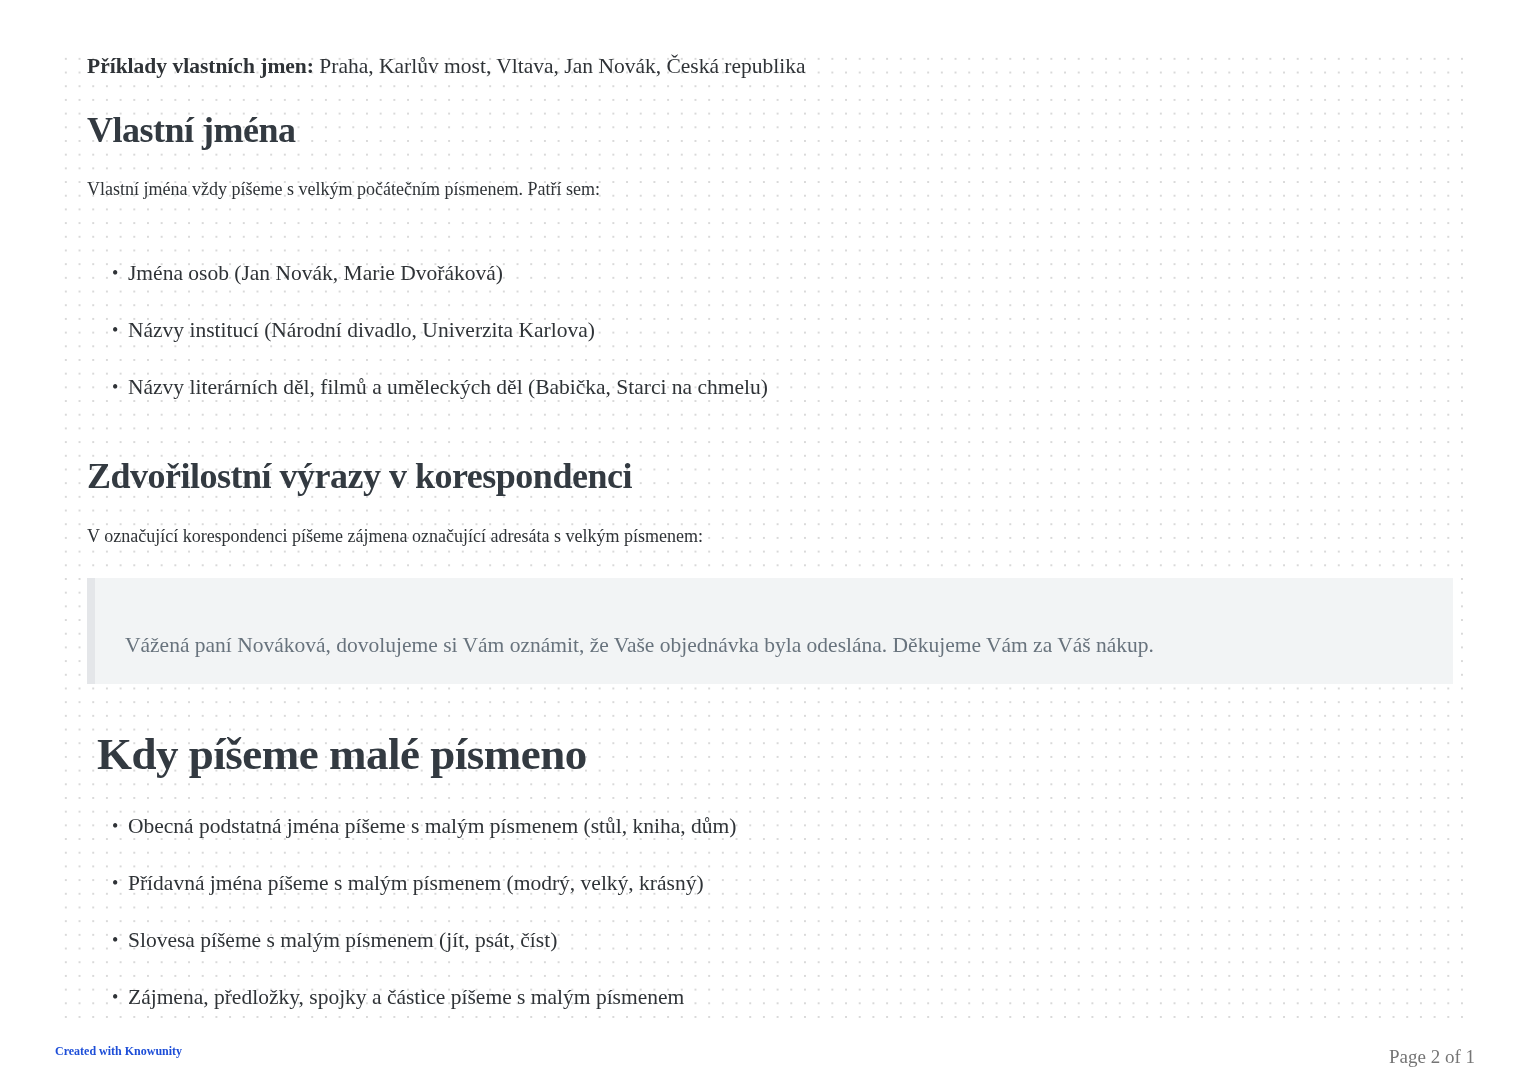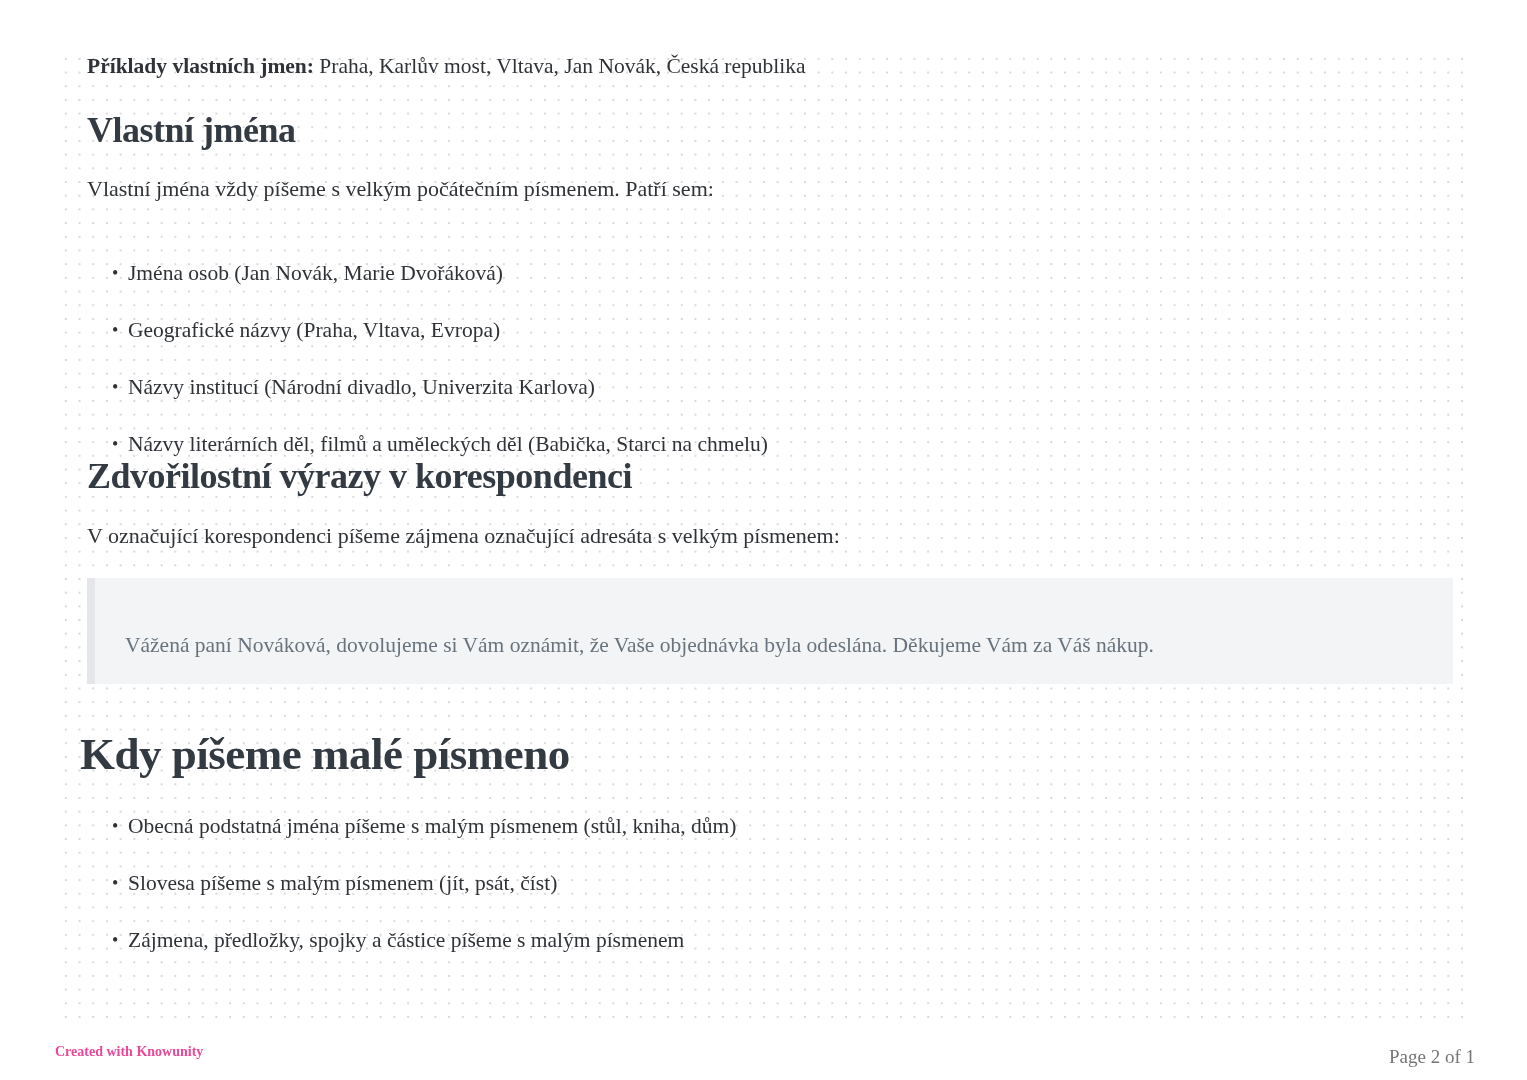--- a/index.html
+++ b/index.html
@@ -30,7 +30,7 @@
   .h2-2 { left: 87px; top: 454px; font-size: 36px; line-height: 44px; }
   .h1   { left: 80px; top: 726px; font-size: 45px; line-height: 56px; }
 
-  .lead { font-size: 22px; line-height: 28px; }
+  .lead { font-size: 18px; line-height: 28px; }
   .lead1 { left: 87px; top: 175px; }
   .lead2 { left: 87px; top: 522px; }
 

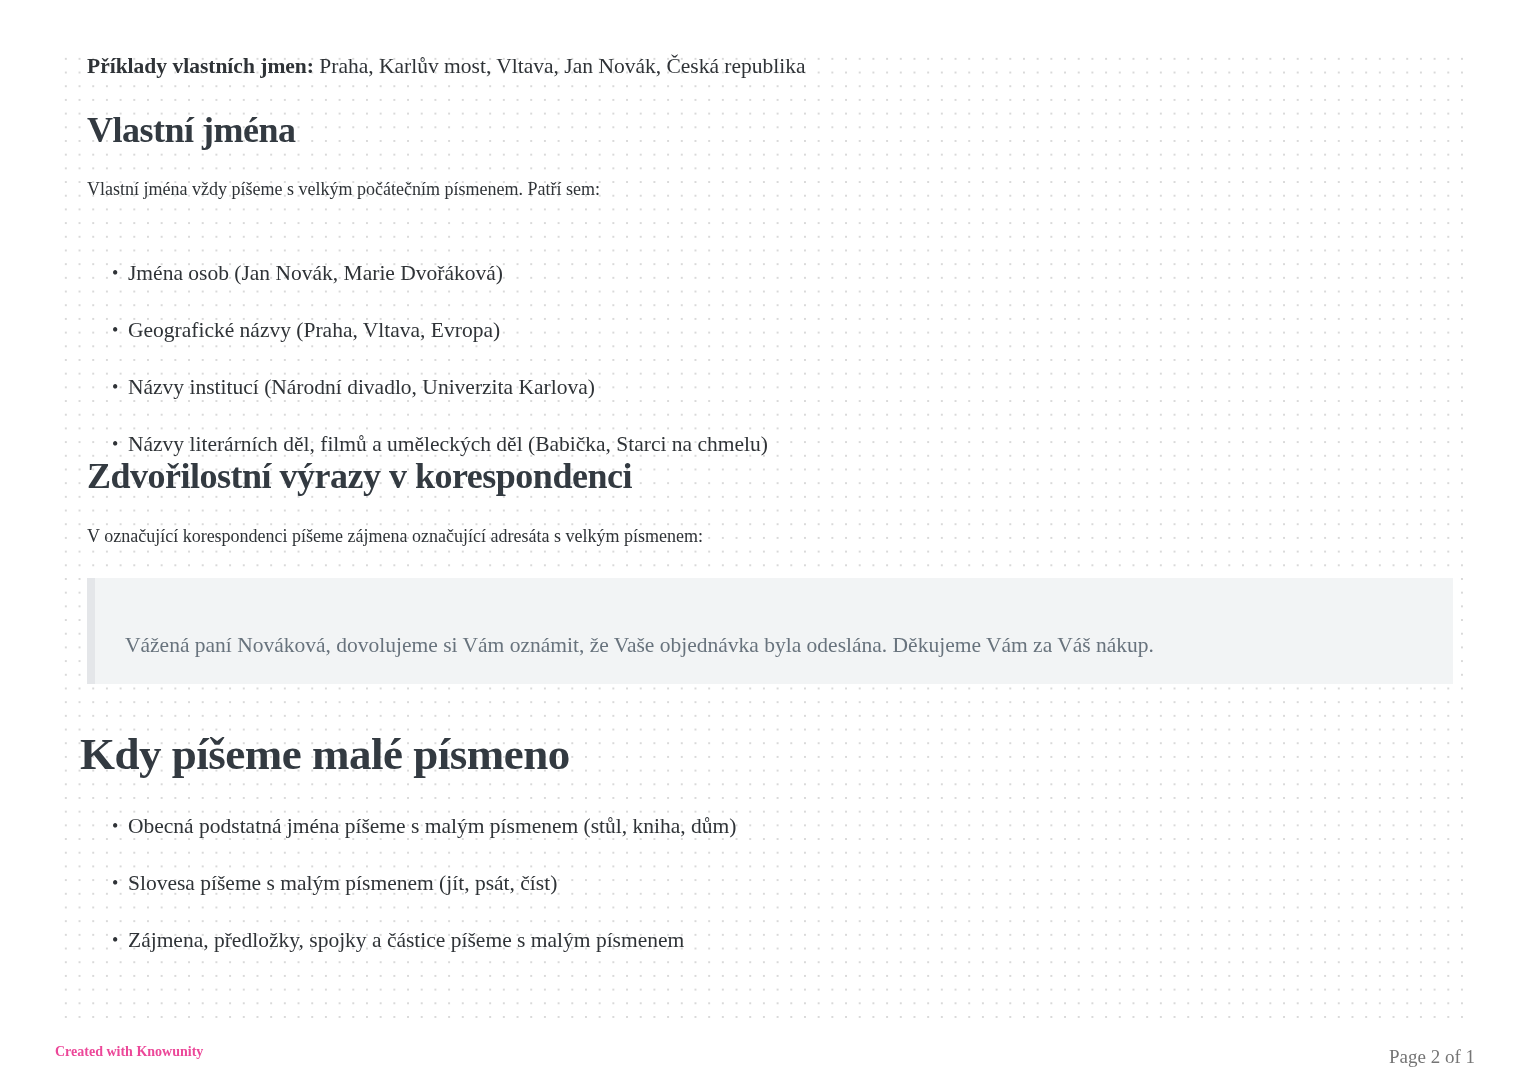--- a/index.html
+++ b/index.html
@@ -93,7 +93,6 @@
 
 <ul class="abs bullets list1">
   <li>Jména osob (Jan Novák, Marie Dvořáková)</li>
-  <li>Geografické názvy (Praha, Vltava, Evropa)</li>
   <li>Názvy institucí (Národní divadlo, Univerzita Karlova)</li>
   <li>Názvy literárních děl, filmů a uměleckých děl (Babička, Starci na chmelu)</li>
 </ul>

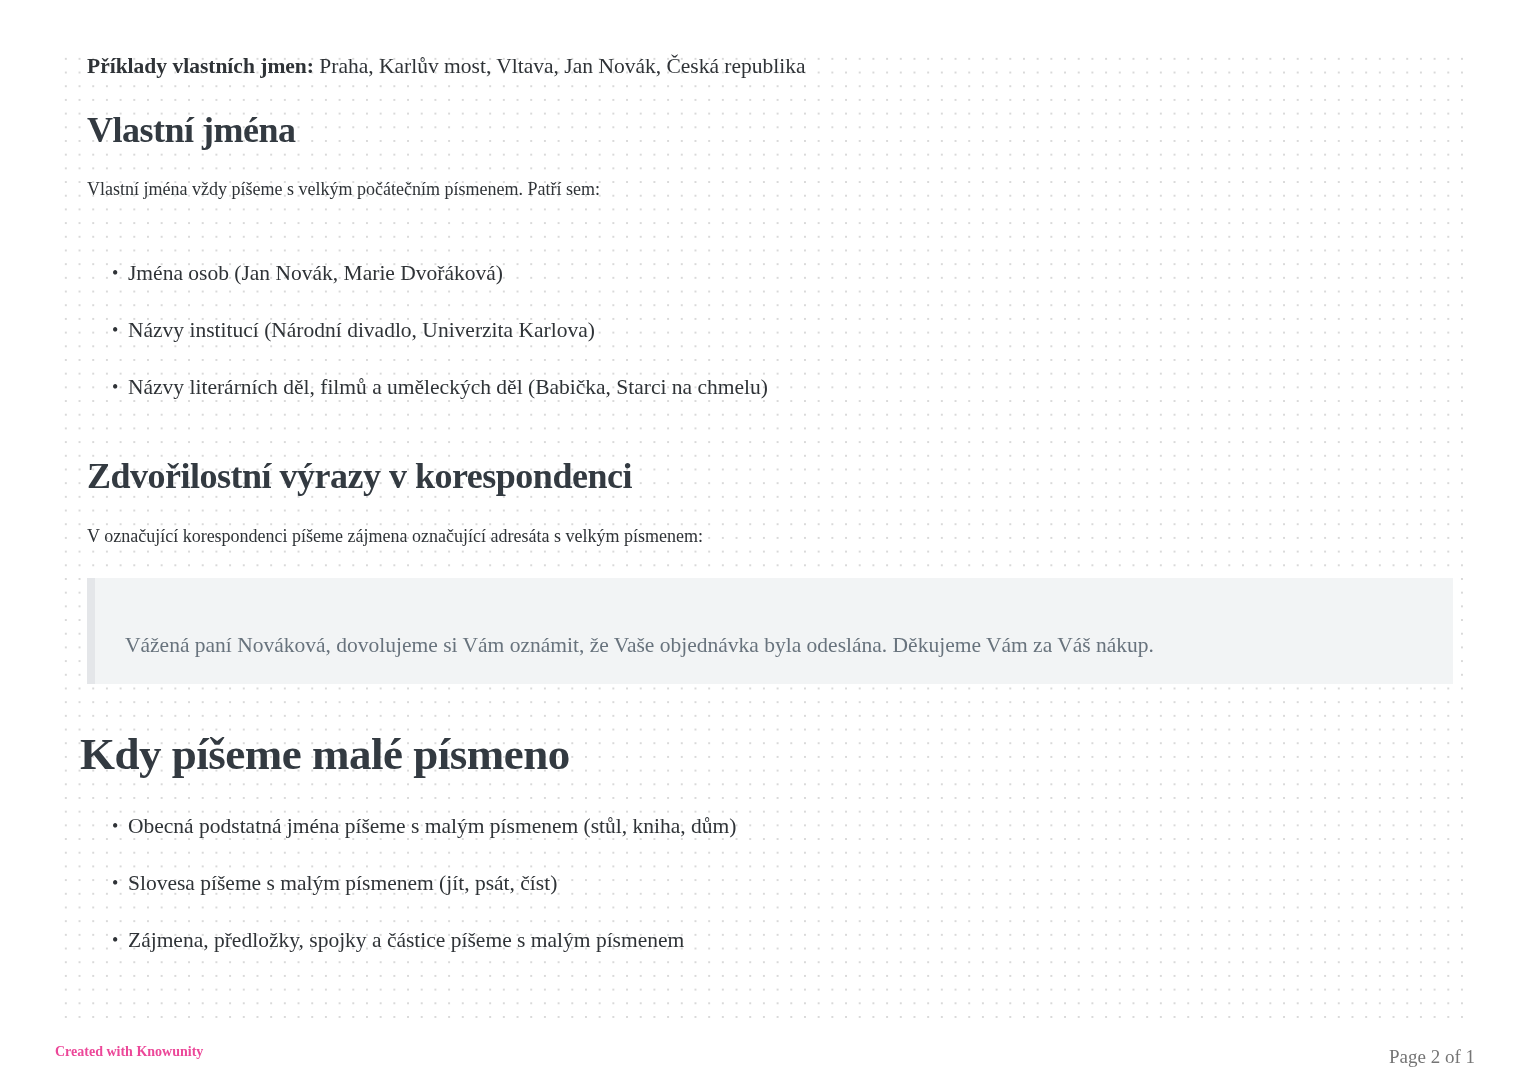--- a/index.html
+++ b/index.html
@@ -28,7 +28,7 @@
   h1, h2 { color: #333a41; font-weight: bold; letter-spacing: -0.5px; text-align: right; }
   .h2-1 { left: 87px; top: 108px; font-size: 36px; line-height: 44px; }
   .h2-2 { left: 87px; top: 454px; font-size: 36px; line-height: 44px; }
-  .h1   { left: 80px; top: 726px; font-size: 45px; line-height: 56px; }
+  .h1   { left: 97px; top: 726px; font-size: 45px; line-height: 56px; }
 
   .lead { font-size: 18px; line-height: 28px; }
   .lead1 { left: 87px; top: 175px; }

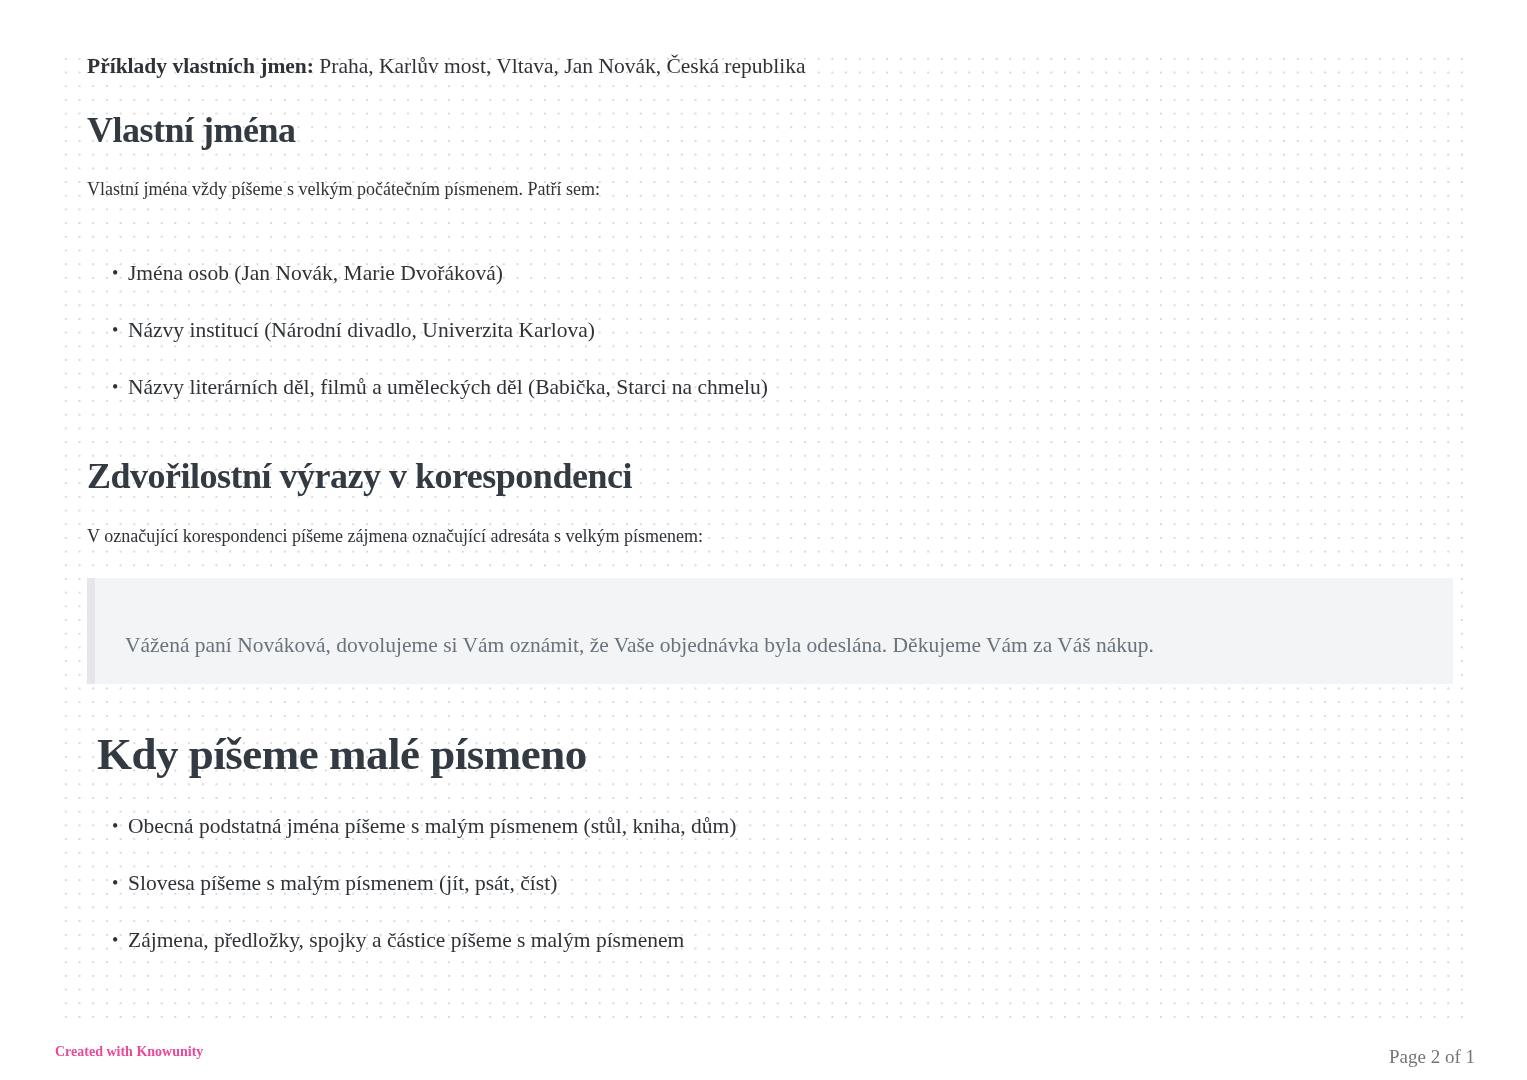--- a/index.html
+++ b/index.html
@@ -109,6 +109,7 @@
 
 <ul class="abs bullets list2">
   <li>Obecná podstatná jména píšeme s malým písmenem (stůl, kniha, dům)</li>
+  <li>Přídavná jména píšeme s malým písmenem (modrý, velký, krásný)</li>
   <li>Slovesa píšeme s malým písmenem (jít, psát, číst)</li>
   <li>Zájmena, předložky, spojky a částice píšeme s malým písmenem</li>
 </ul>

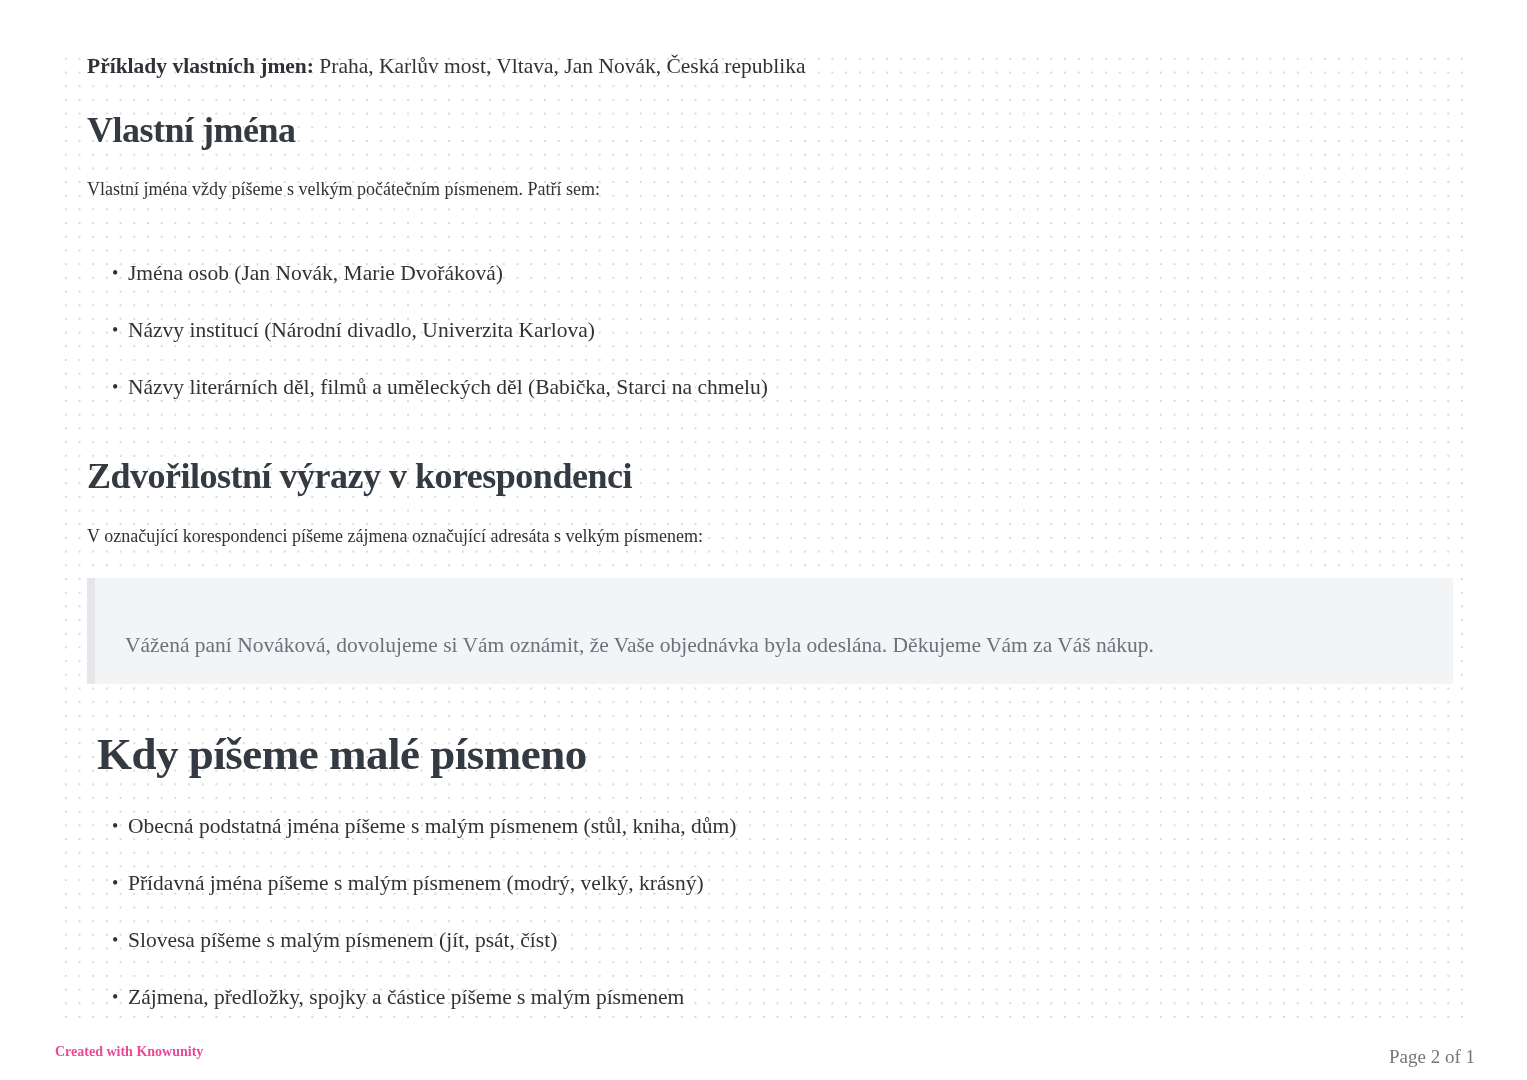--- a/index.html
+++ b/index.html
@@ -70,9 +70,9 @@
 
   .footer-left {
     left: 55px; top: 1044px;
-    font-size: 14px;
+    font-size: 12px;
     font-weight: bold;
-    color: #ec4899;
+    color: #1d4ed8;
   }
   .footer-right {
     right: 52px; top: 1046px;

